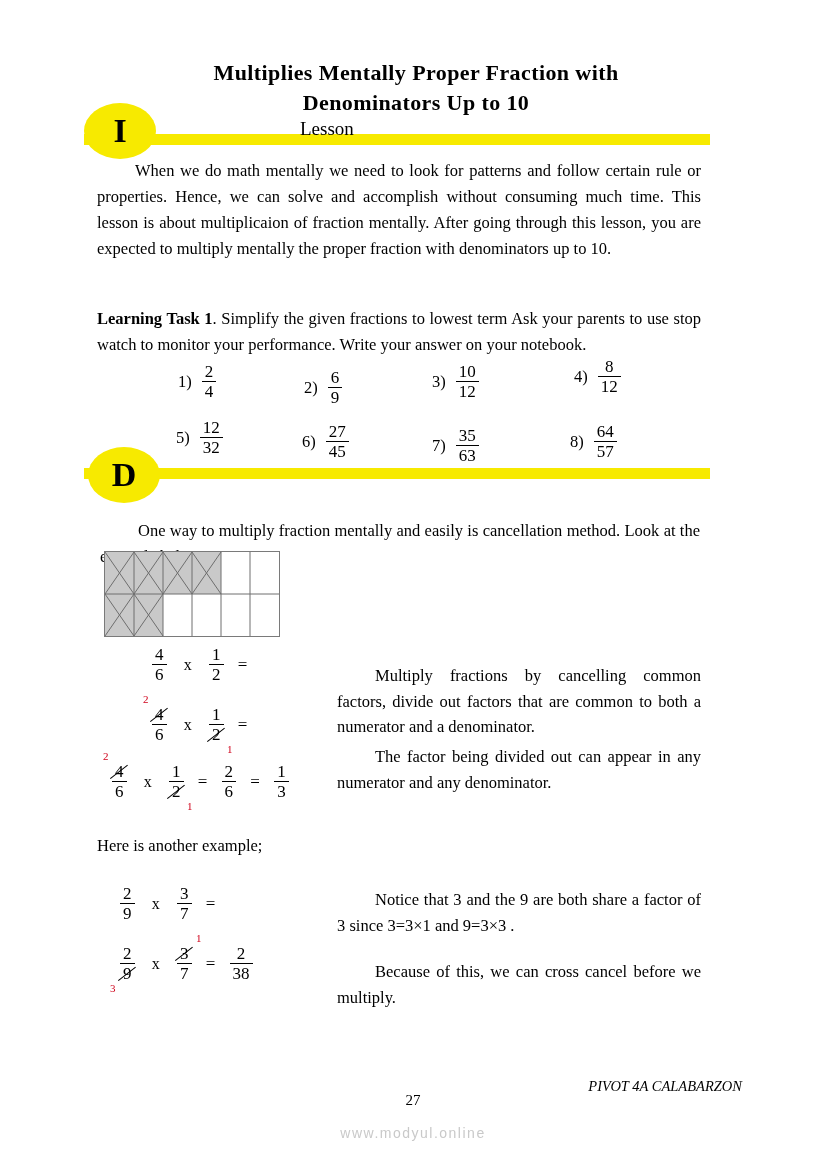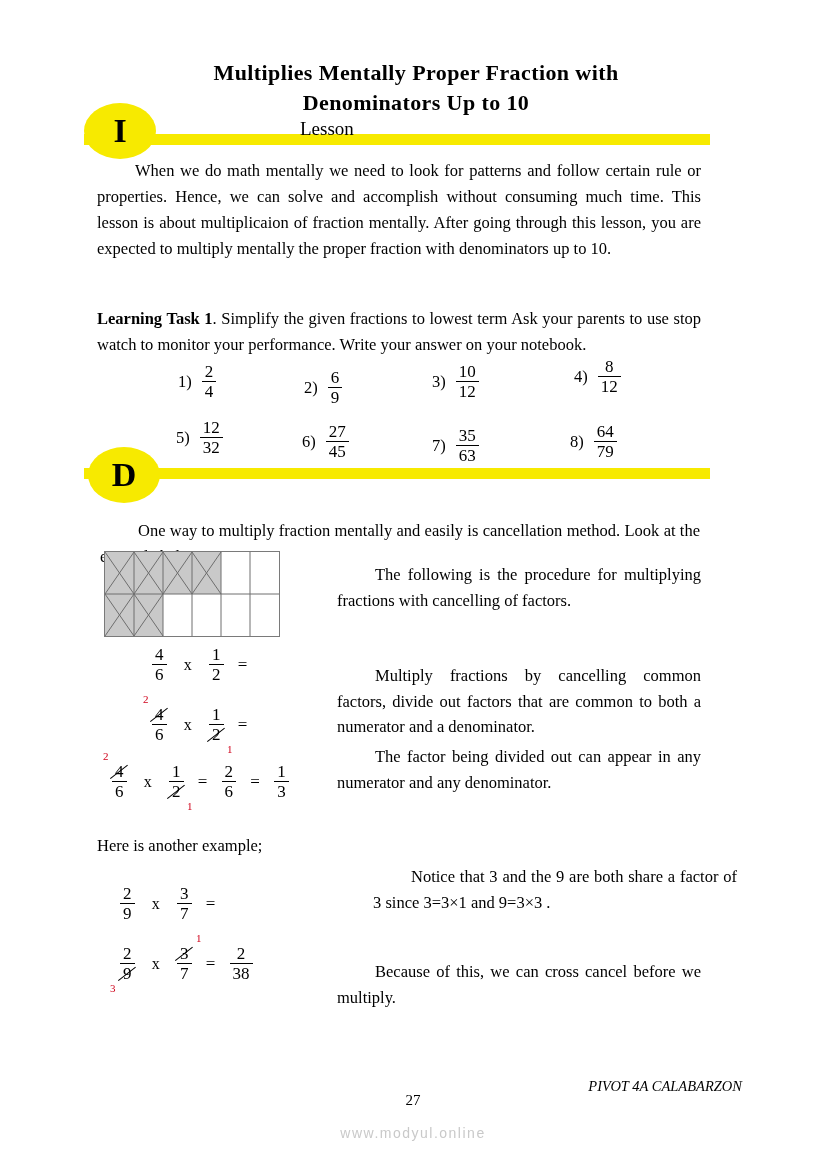--- a/index.html
+++ b/index.html
@@ -244,7 +244,7 @@
     <span class="lbl">7)</span><span class="frac"><span class="num">35</span><span class="den">63</span></span>
   </div>
   <div class="item" style="left:570px; top:422px;">
-    <span class="lbl">8)</span><span class="frac"><span class="num">64</span><span class="den">79</span></span>
+    <span class="lbl">8)</span><span class="frac"><span class="num">64</span><span class="den">57</span></span>
   </div>
 
   <div class="yellow-bar" style="left:84px; top:468px; width:626px;"></div>

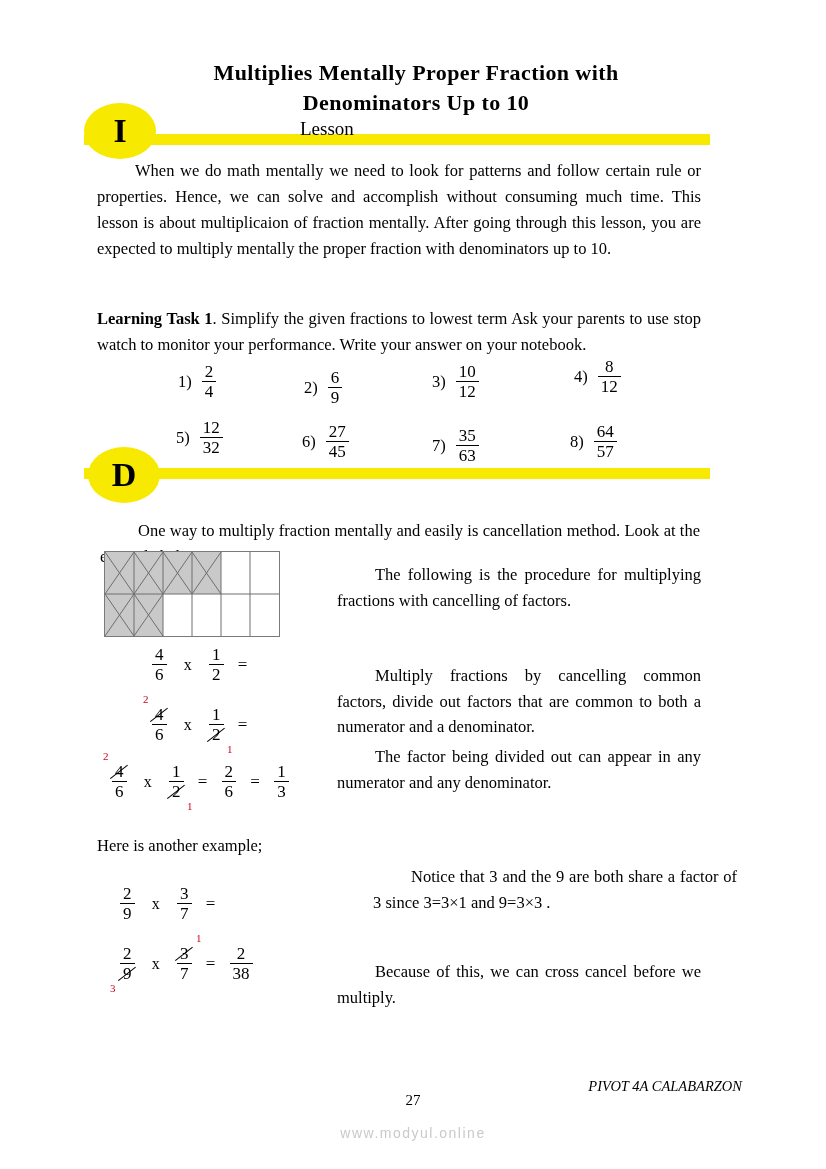--- a/index.html
+++ b/index.html
@@ -335,9 +335,6 @@
     <span class="frac"><span class="num">1</span><span class="den">3</span></span>
   </div>
 
-  <div class="rcol" style="top:562px;">
-    <span class="indent"></span><span>The following is the procedure for multiplying fractions with cancelling of factors.</span>
-  </div>
   <div class="rcol" style="top:643px;margin-top:20px;">
     <span class="indent"></span><span>Multiply fractions by cancelling common factors, divide out factors that are common to both a numerator and a denominator.</span>
   </div>

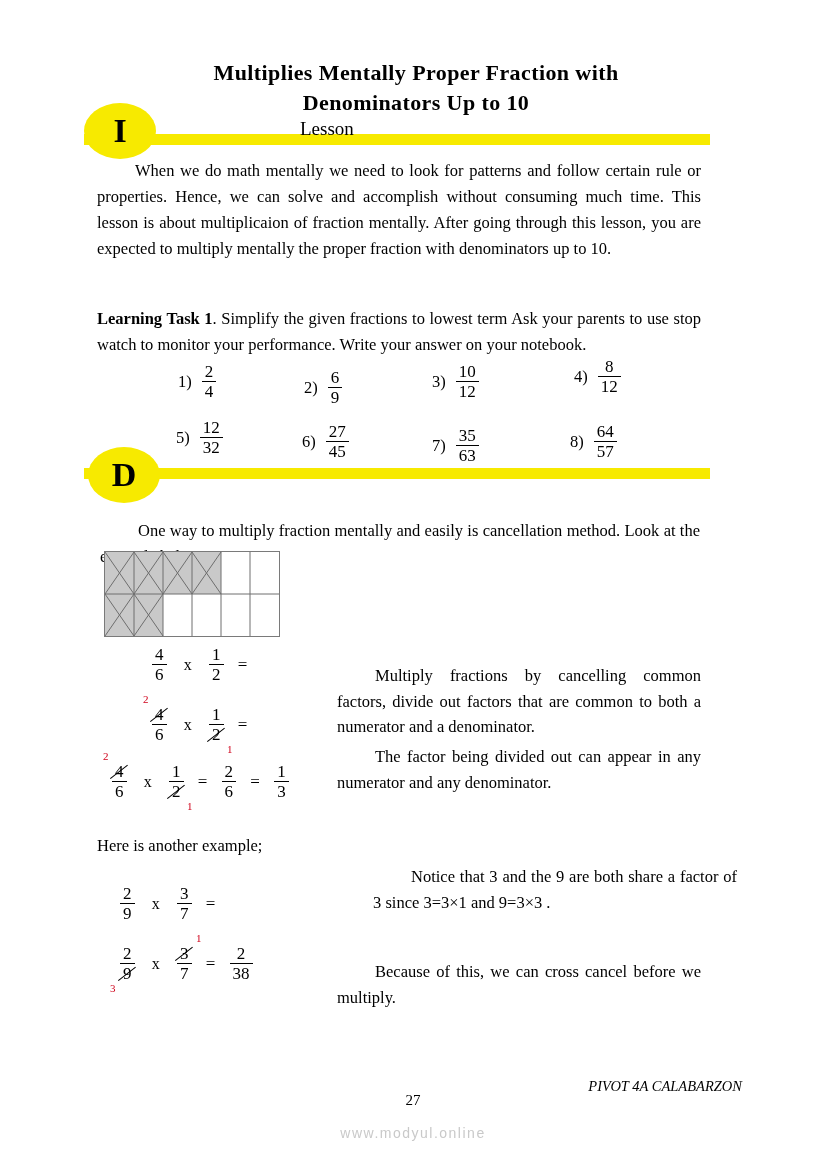--- a/index.html
+++ b/index.html
@@ -375,7 +375,7 @@
     <span class="frac"><span class="num">2</span><span class="den">38</span></span>
   </div>
 
-  <div class="rcol" style="top:864px;margin-left:36px;">
+  <div class="rcol" style="top:887px;">
     <span class="indent"></span><span>Notice that   3 and the 9 are both share a factor of 3 since 3=3×1 and 9=3×3 .</span>
   </div>
   <div class="rcol" style="top:959px;">

